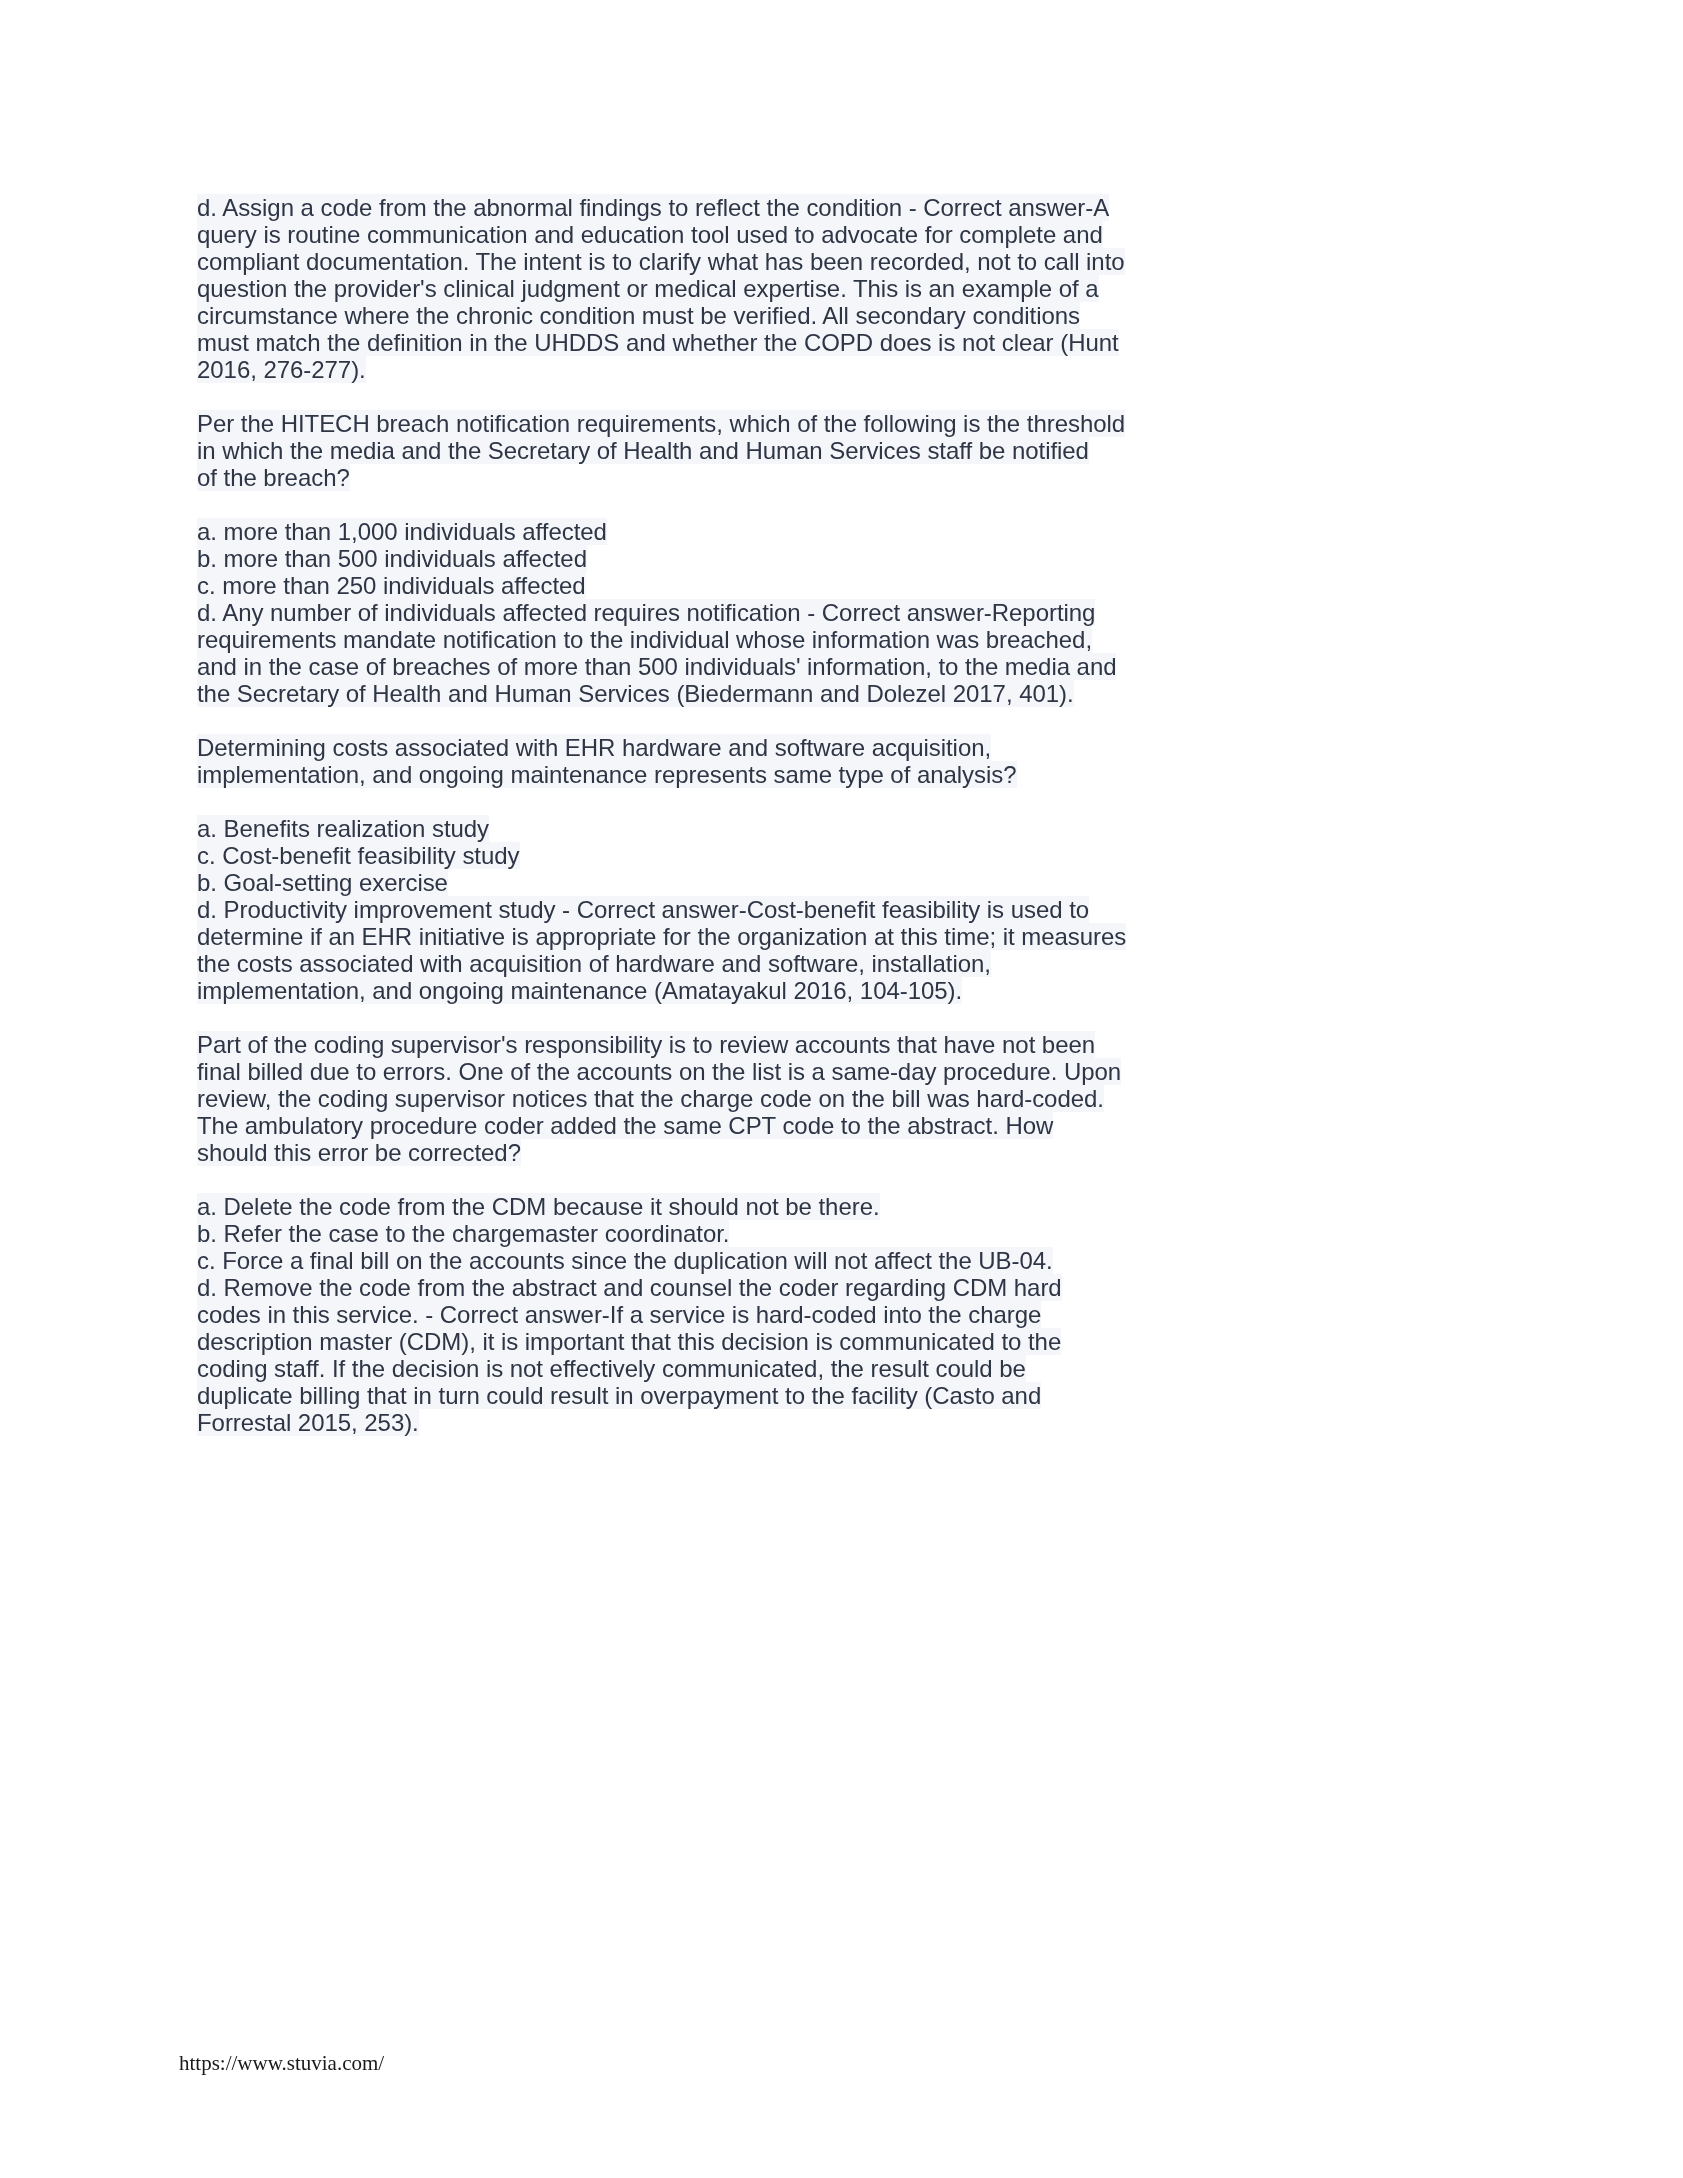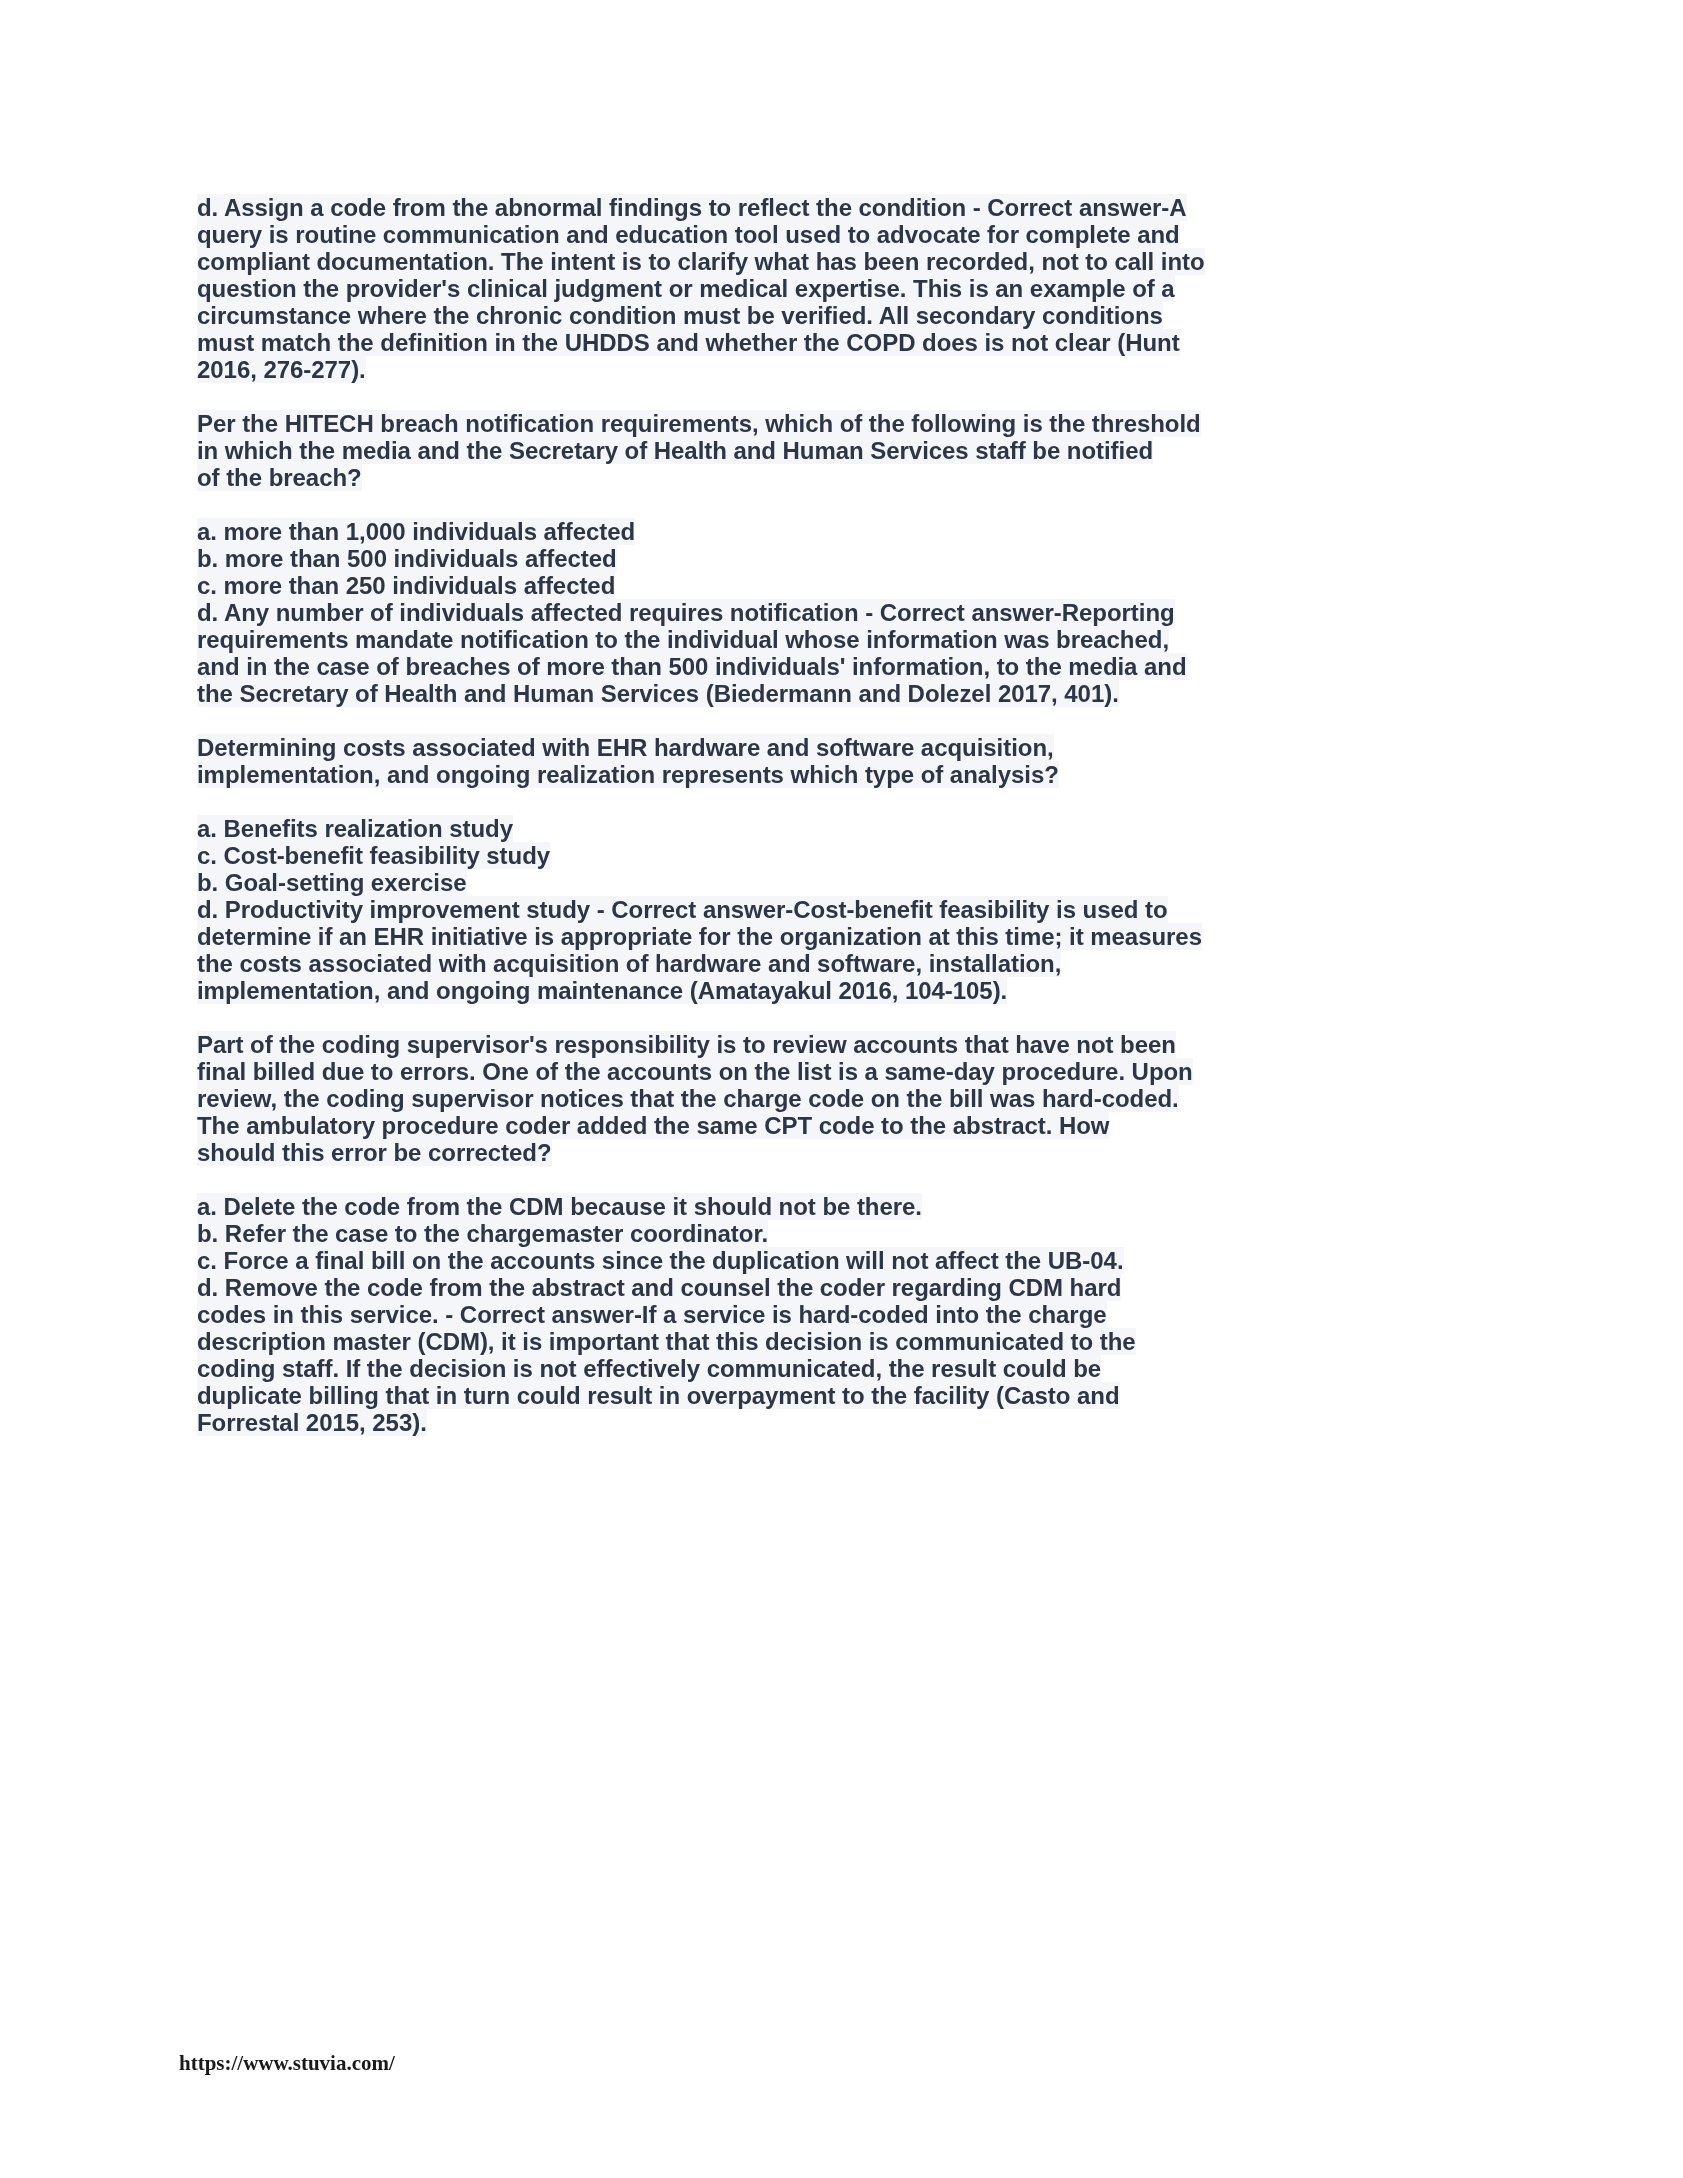--- a/index.html
+++ b/index.html
@@ -15,7 +15,6 @@
     background: #ffffff;
     overflow: hidden;
     font-family: "Liberation Sans", sans-serif;
-    font-weight: bold;
   }
   .content {
     position: absolute;

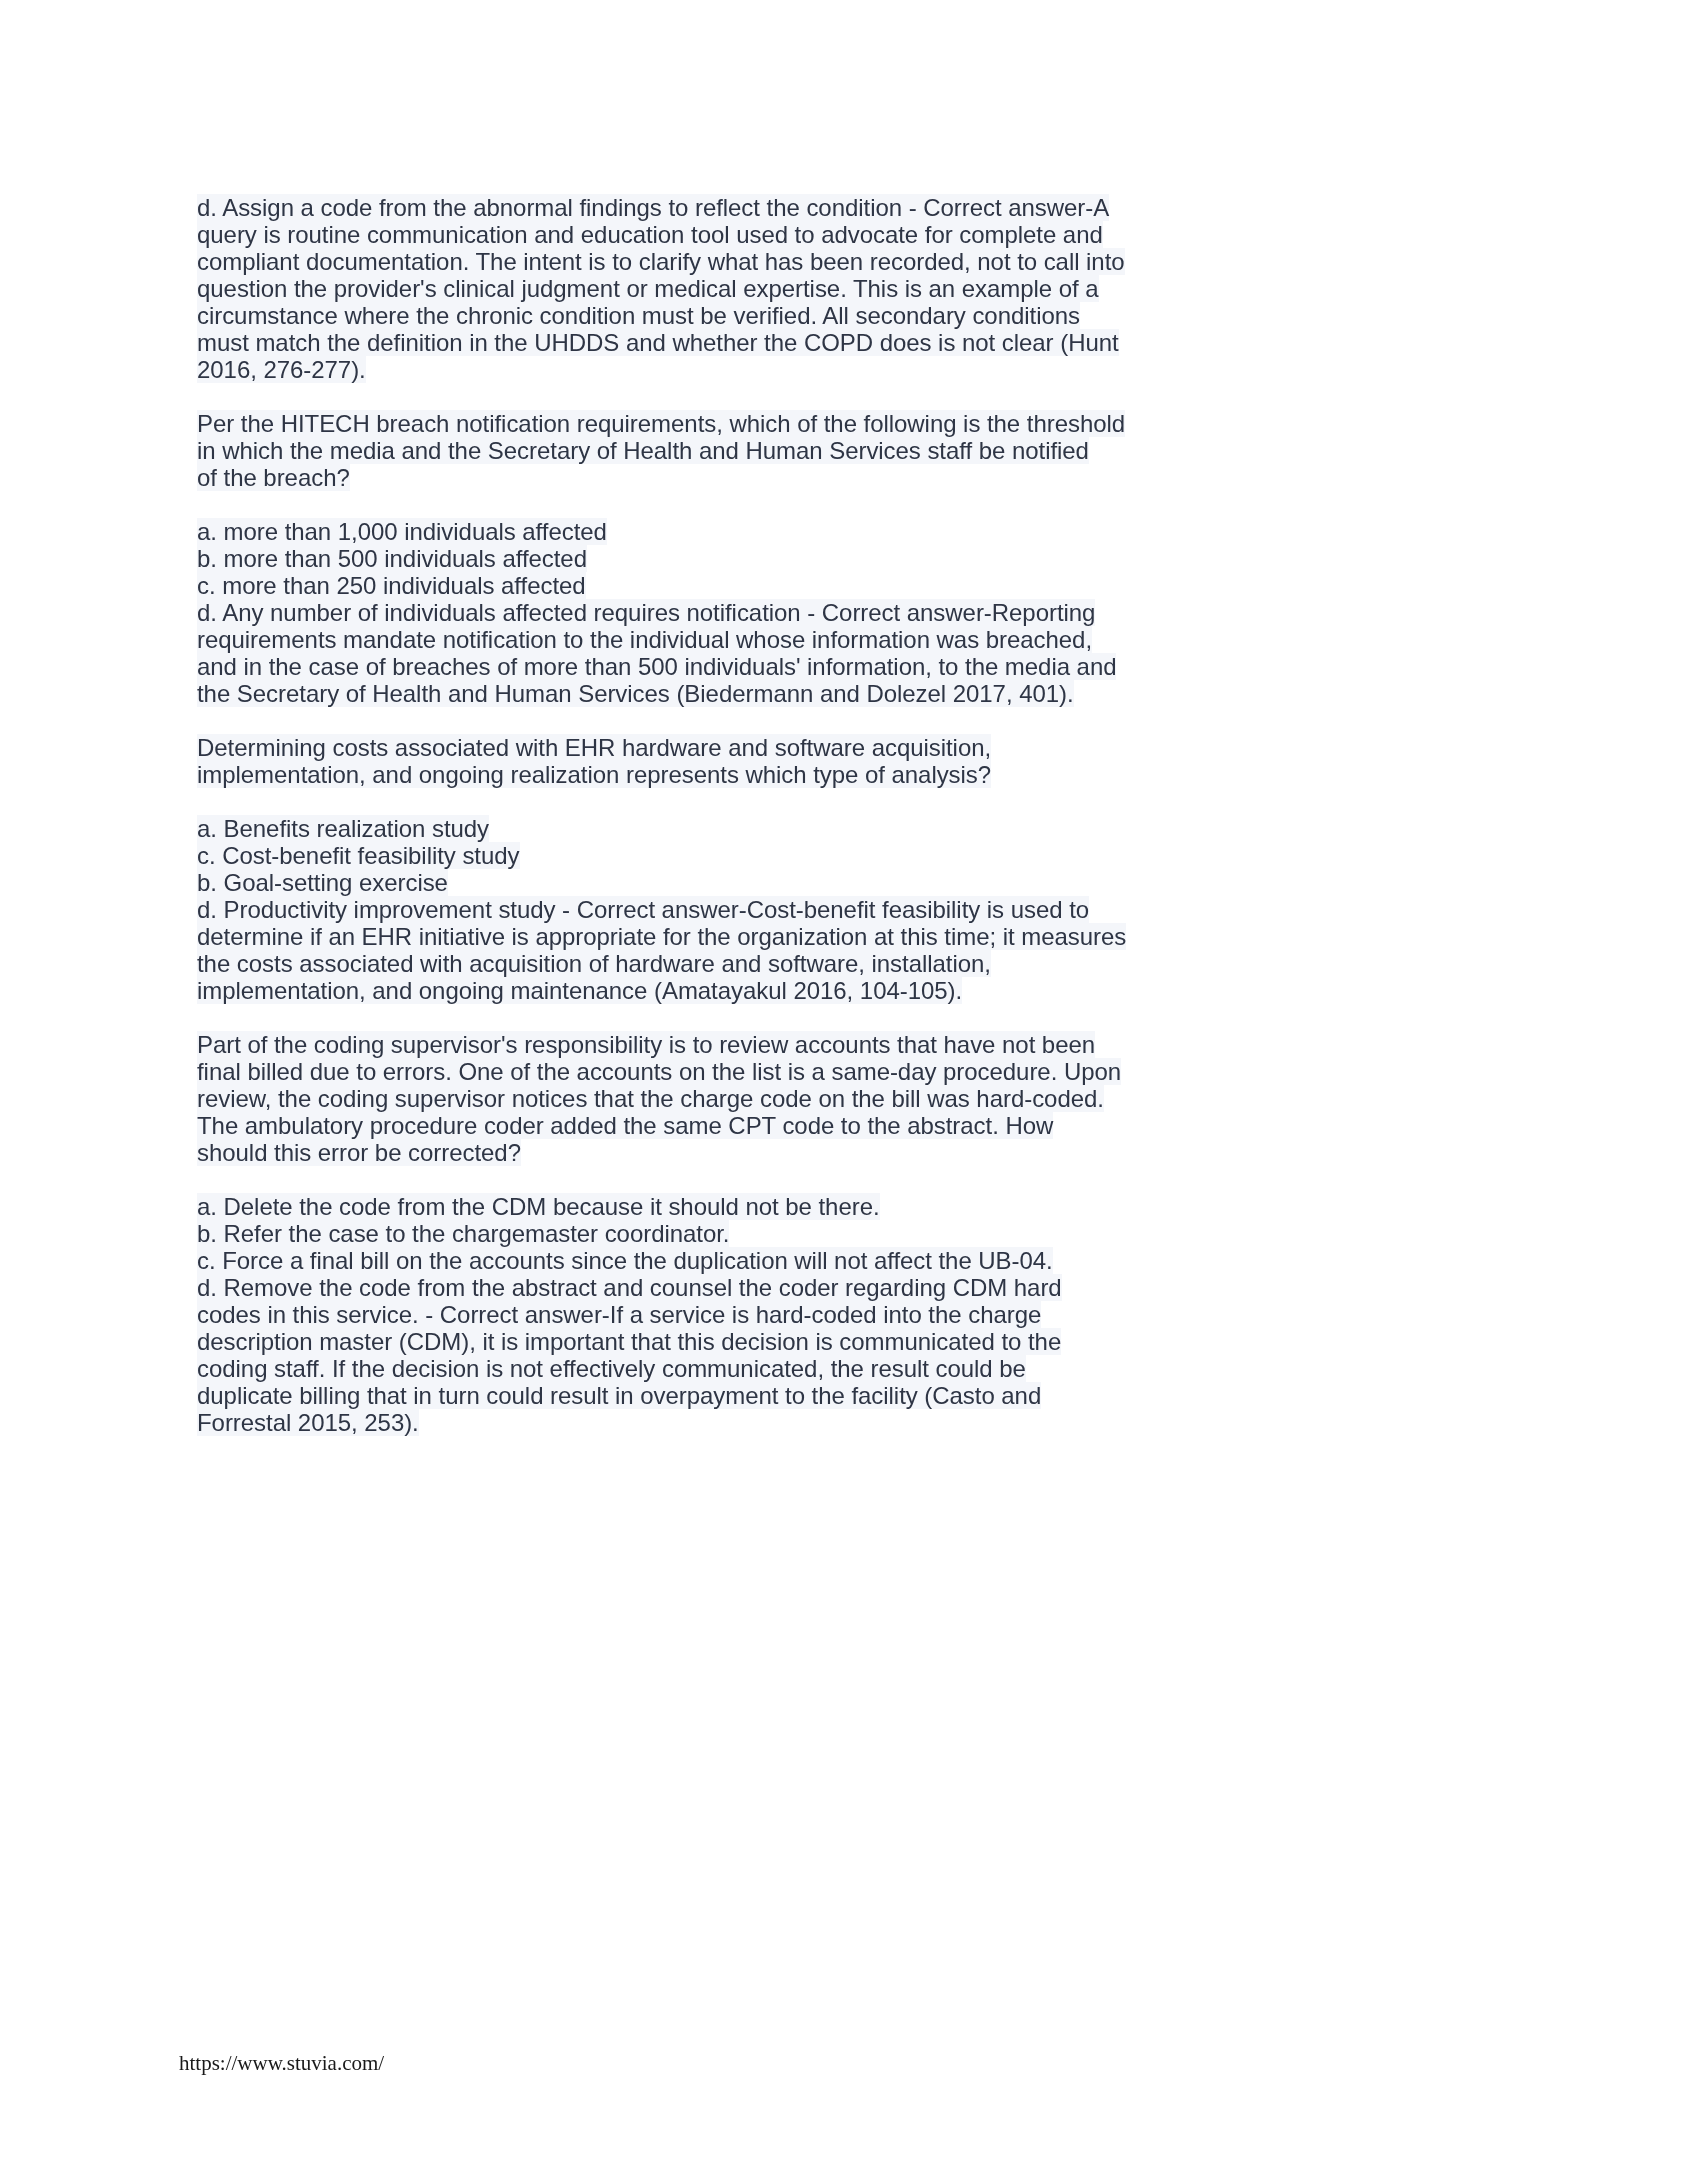--- a/index.html
+++ b/index.html
@@ -84,7 +84,7 @@
       </div>
       <div class="para">
         <span class="line"><span class="hl">Determining costs associated with EHR hardware and software acquisition,</span></span>
-        <span class="line"><span class="hl">implementation, and ongoing realization represents which type of analysis?</span></span>
+        <span class="line"><span class="hl">implementation, and ongoing maintenance represents same type of analysis?</span></span>
       </div>
       <div class="para">
         <span class="line"><span class="hl">a. Benefits realization study</span></span>

